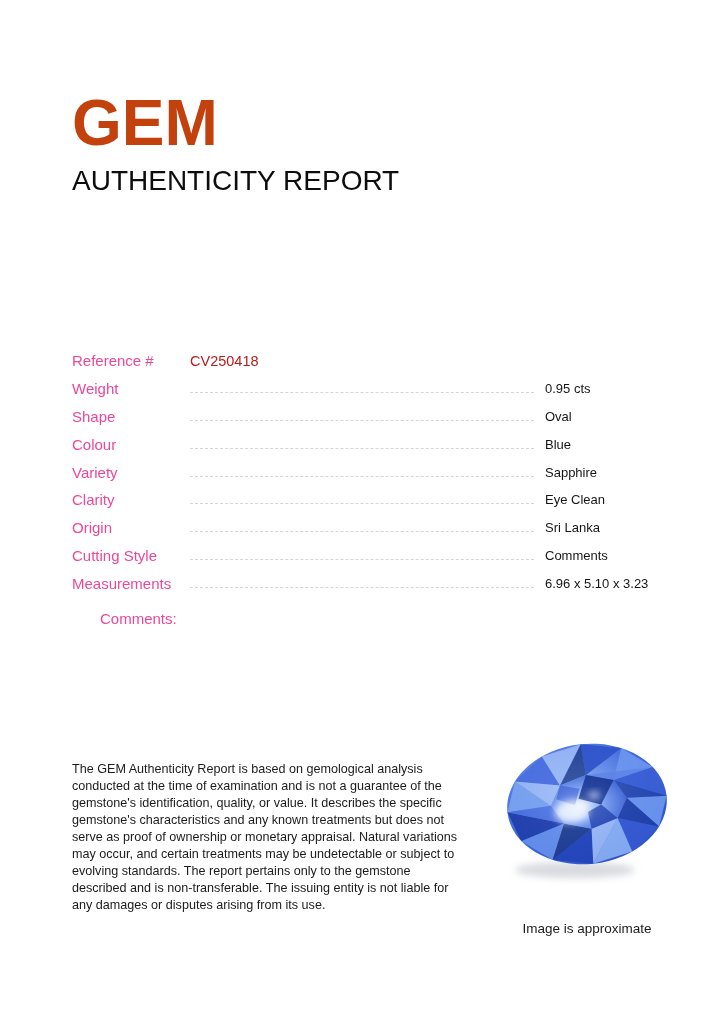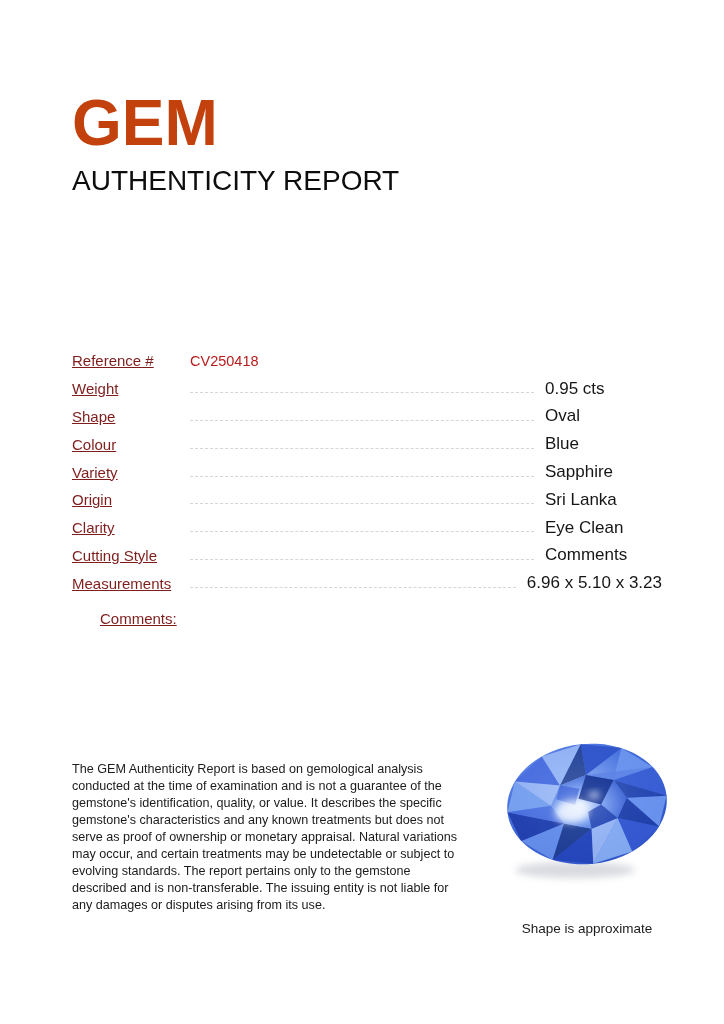--- a/index.html
+++ b/index.html
@@ -40,7 +40,7 @@
     font-size: 15px;
     white-space: nowrap;
   }
-  .flabel { flex: 0 0 118px; color: #7f1d1d; text-decoration: underline; }
+  .flabel { flex: 0 0 118px; color: #ec4899; }
   .leader {
     flex: 1 1 auto;
     height: 0;

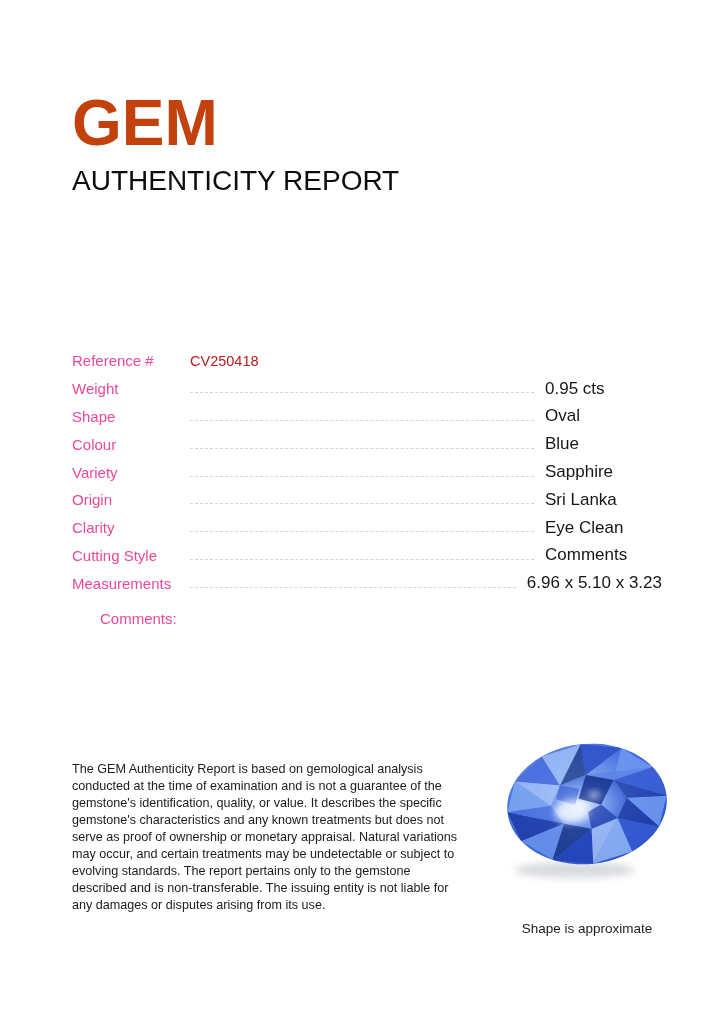--- a/index.html
+++ b/index.html
@@ -49,7 +49,7 @@
     top: 4px;
     margin-right: 11px;
   }
-  .fvalue { flex: 0 0 117px; font-size: 17px; color: #161616; }
+  .fvalue { flex: 0 0 117px; font-size: 13px; color: #161616; }
   .fvalue-inline { font-size: 14.5px; color: #b91c1c; }
   .comments-row { margin-top: 7px; }
   .indent { padding-left: 28px; }

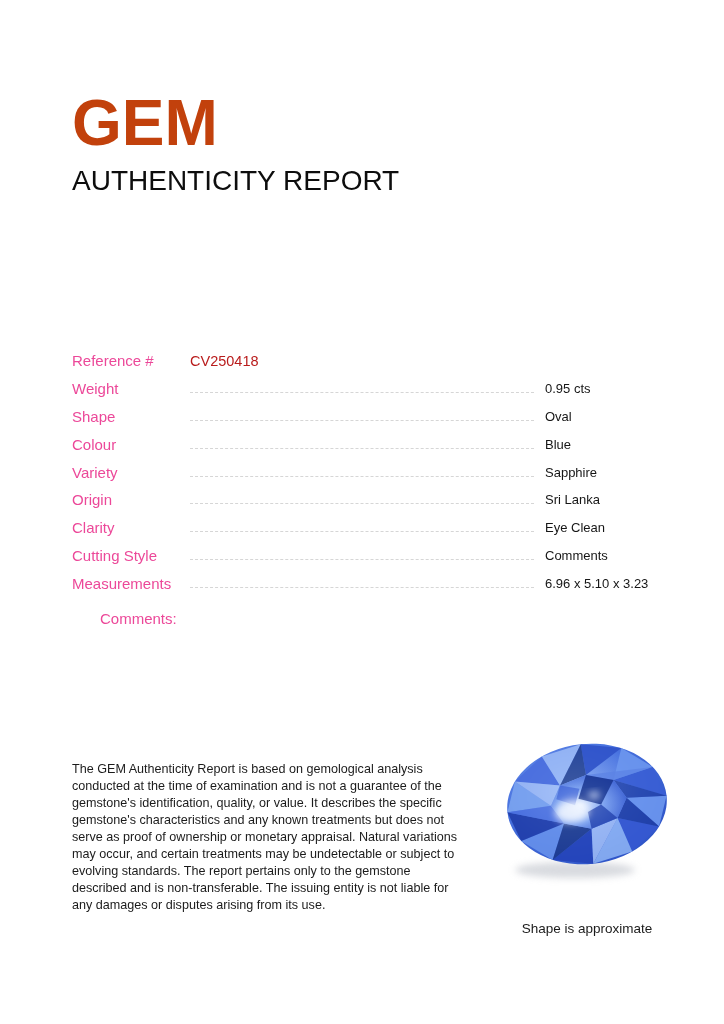--- a/index.html
+++ b/index.html
@@ -119,15 +119,15 @@
     </div>
 
     <div class="frow">
+      <span class="flabel">Clarity</span>
+      <span class="leader"></span>
+      <span class="fvalue">Eye Clean</span>
+    </div>
+
+    <div class="frow">
       <span class="flabel">Origin</span>
       <span class="leader"></span>
       <span class="fvalue">Sri Lanka</span>
-    </div>
-
-    <div class="frow">
-      <span class="flabel">Clarity</span>
-      <span class="leader"></span>
-      <span class="fvalue">Eye Clean</span>
     </div>
 
     <div class="frow">

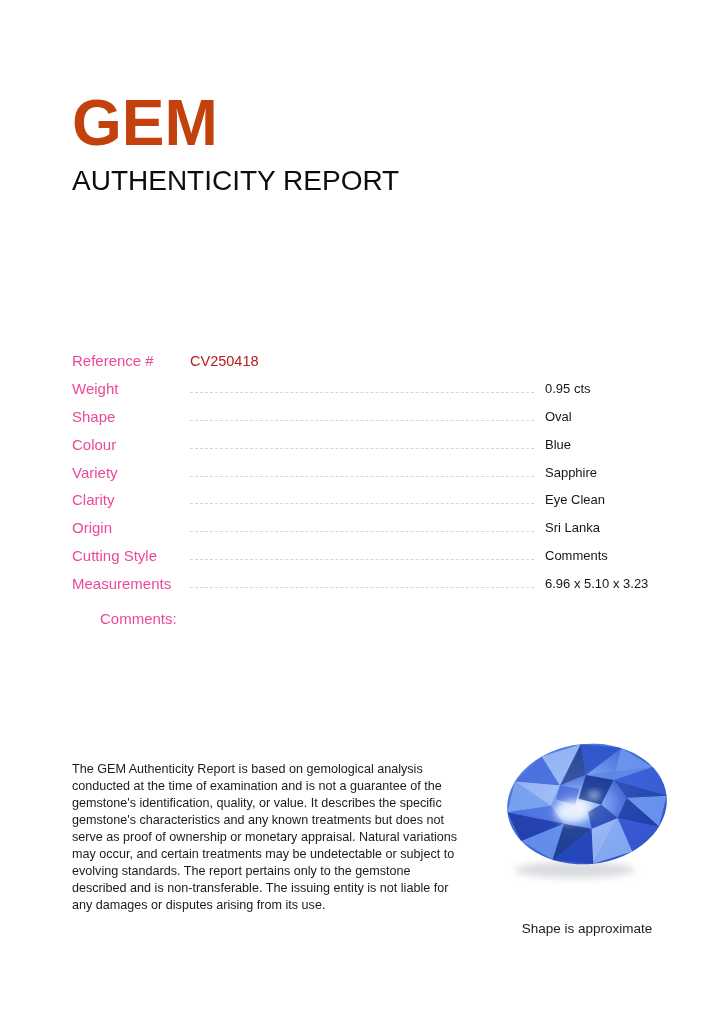--- a/index.html
+++ b/index.html
@@ -210,7 +210,7 @@
     </svg>
   </div>
 
-  <div class="caption">Shape is approximate</div>
+  <div class="caption">Image is approximate</div>
 
 </div>
 

